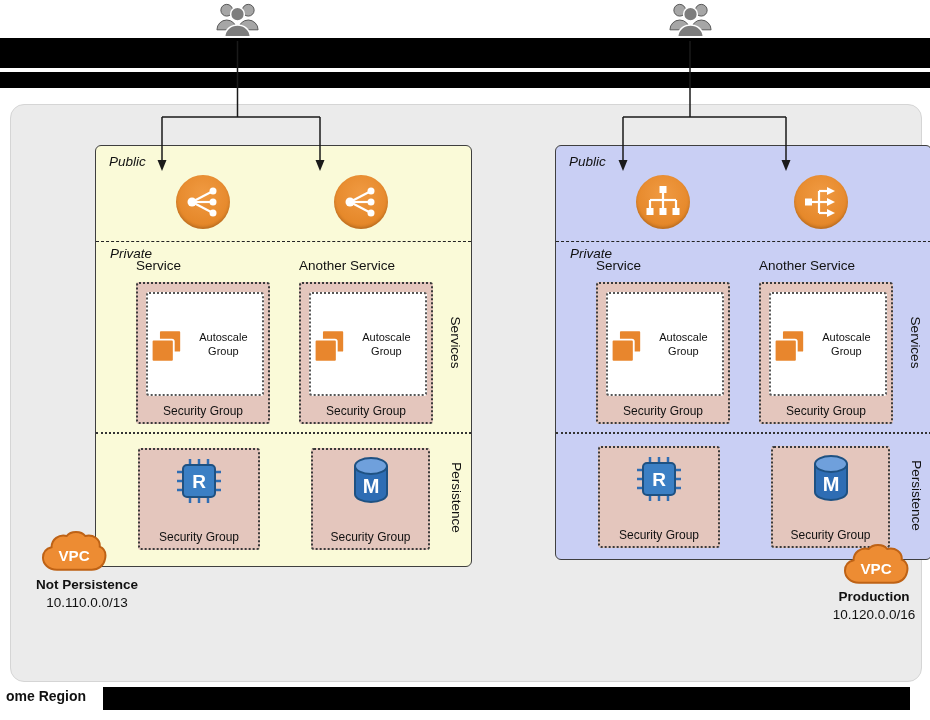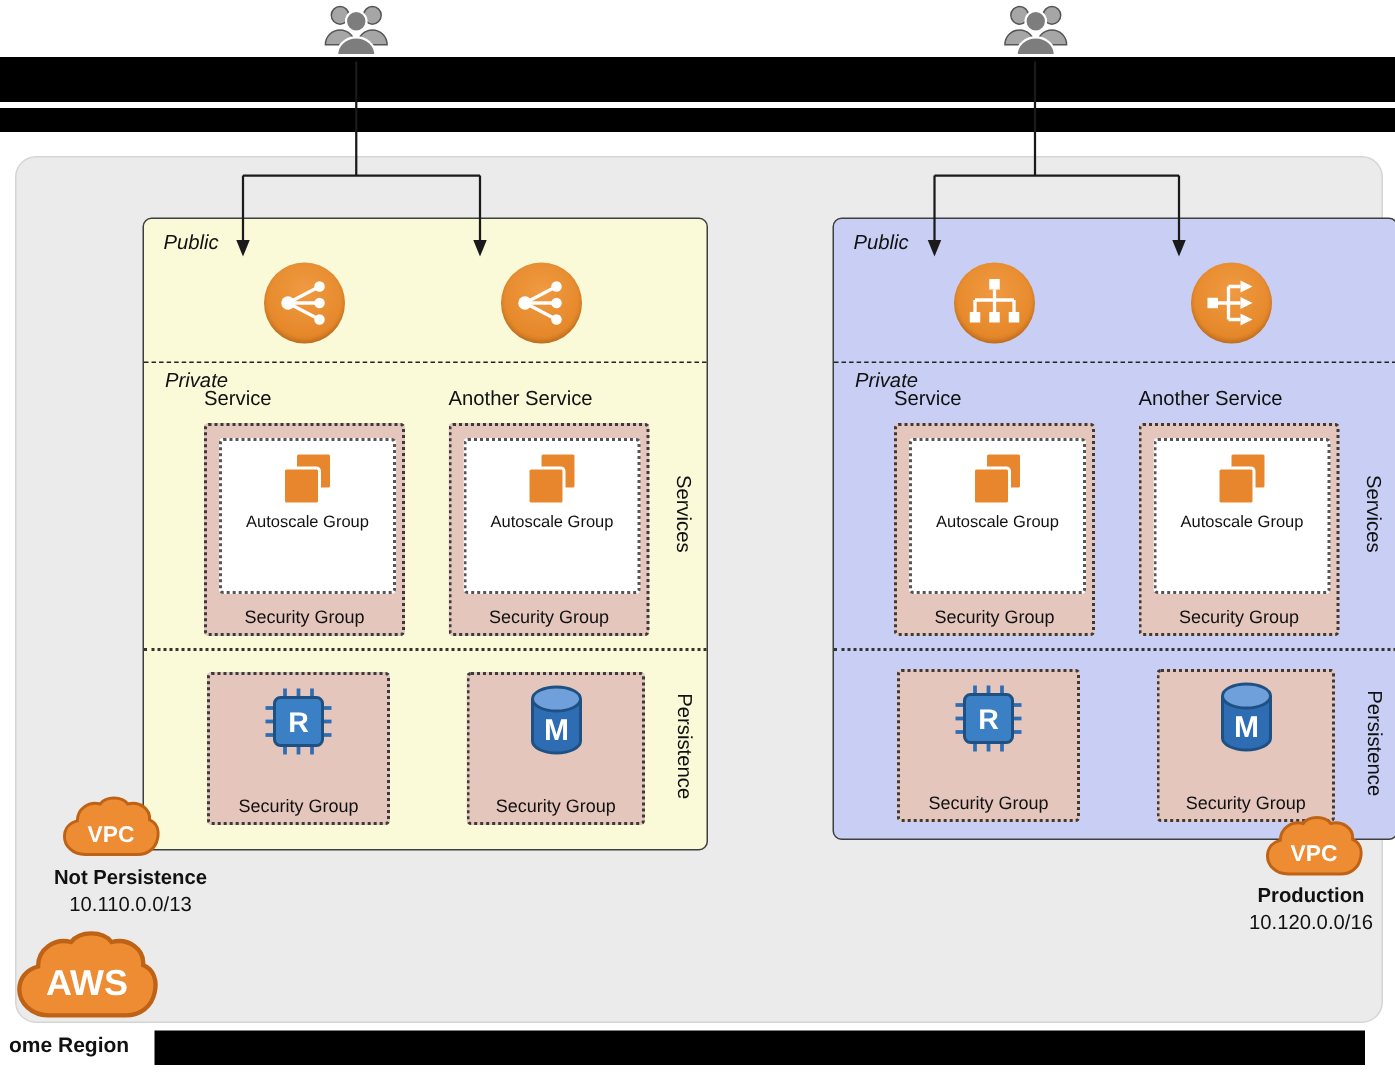--- a/index.html
+++ b/index.html
@@ -19,7 +19,7 @@
   .sg-box{position:absolute;background:#E4C6BD;border:2px dotted #3a3a3a;border-radius:3px;}
   .sg-label{position:absolute;bottom:4px;left:0;right:0;text-align:center;font-size:12px;}
   .as-box{position:absolute;left:8px;top:8px;width:114px;height:100px;background:#fff;
-          border:2px dotted #555;border-radius:3px;display:flex;flex-direction:column;align-items:center;}
+          border:2px dotted #555;border-radius:3px;display:flex;align-items:center;}
   .as-label{width:84px;text-align:center;font-size:11px;line-height:1.25;margin-top:2px;}
   .pers-box{display:flex;flex-direction:column;align-items:center;}
   .vlabel{position:absolute;display:flex;align-items:center;justify-content:center;}

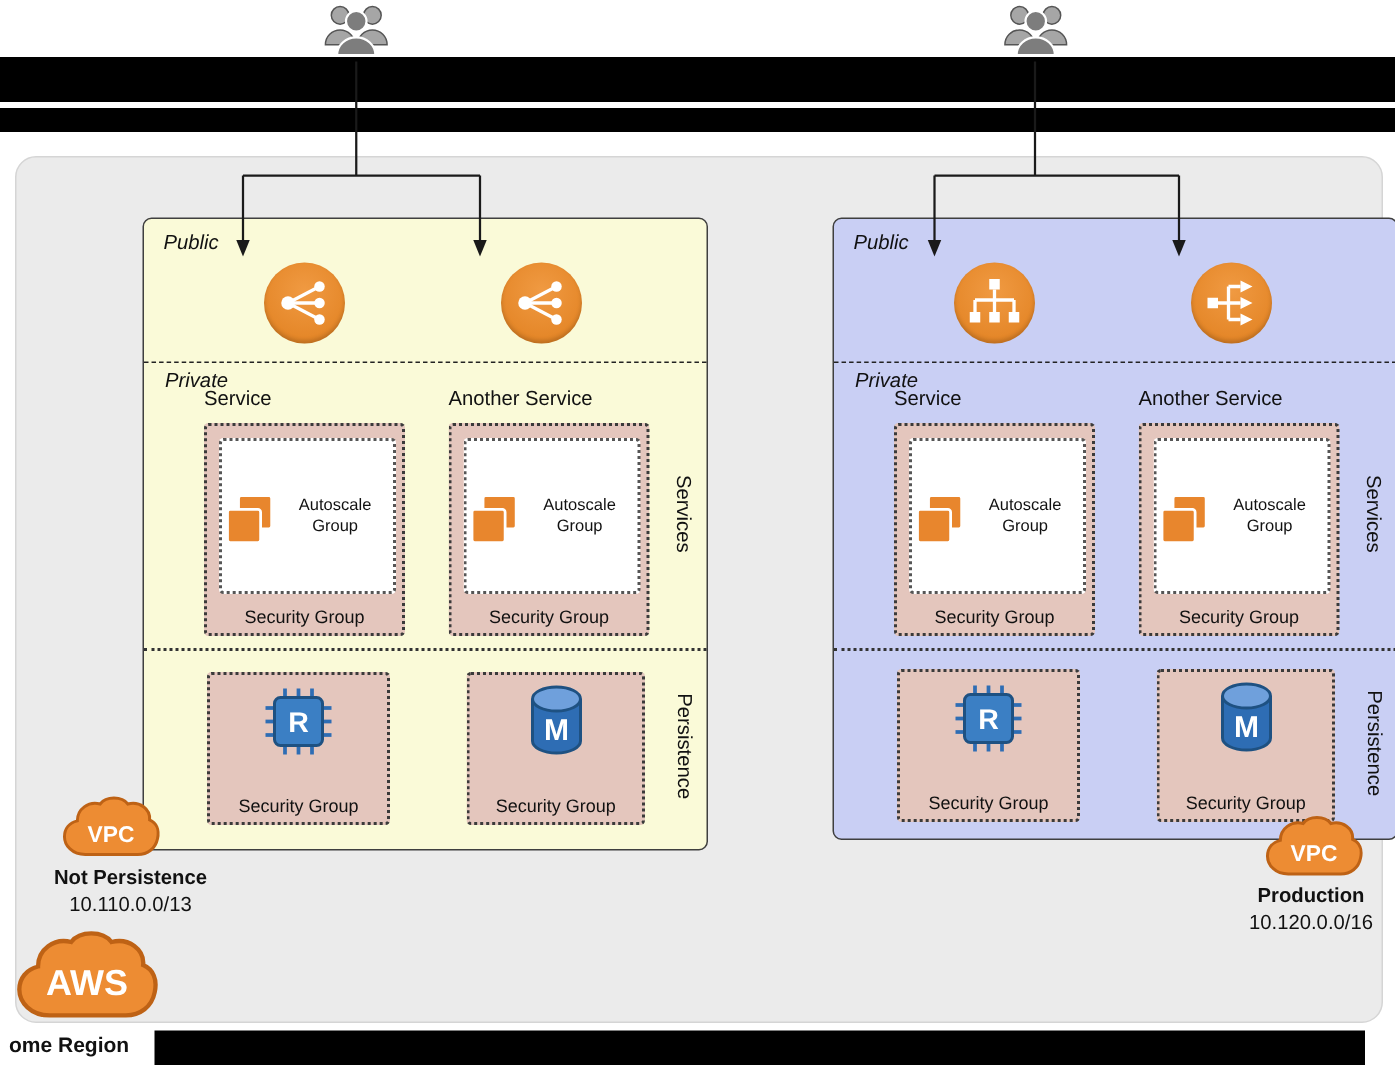--- a/index.html
+++ b/index.html
@@ -283,12 +283,6 @@
   <div class="nametxt bold" style="left:798px;top:589px;width:152px;z-index:5;">Production</div>
   <div class="nametxt" style="left:798px;top:607px;width:152px;z-index:5;">10.120.0.0/16</div>
 
-  <div class="cloud" style="left:10px;top:620px;">
-    <svg width="96" height="64" viewBox="0 0 100 64">
-      <path d="M24 58 C11 58 3 49 3 40 C3 32 8 26 16 24 C16 12 27 4 39 7 C45 -1 61 -1 67 7 C79 4 90 12 89 23 C96 26 99 33 97 42 C95 52 87 58 77 58 Z" fill="#ED8C33" stroke="#BE6215" stroke-width="3"></path>
-      <text x="50" y="44" font-size="25" font-weight="bold" fill="#fff" text-anchor="middle" font-family="Liberation Sans, sans-serif">AWS</text>
-    </svg>
-  </div>
 
   <div class="regiontxt">ome Region</div>
   <div class="bar" style="left:103px;top:687px;width:807px;height:23px;z-index:6;"></div>

